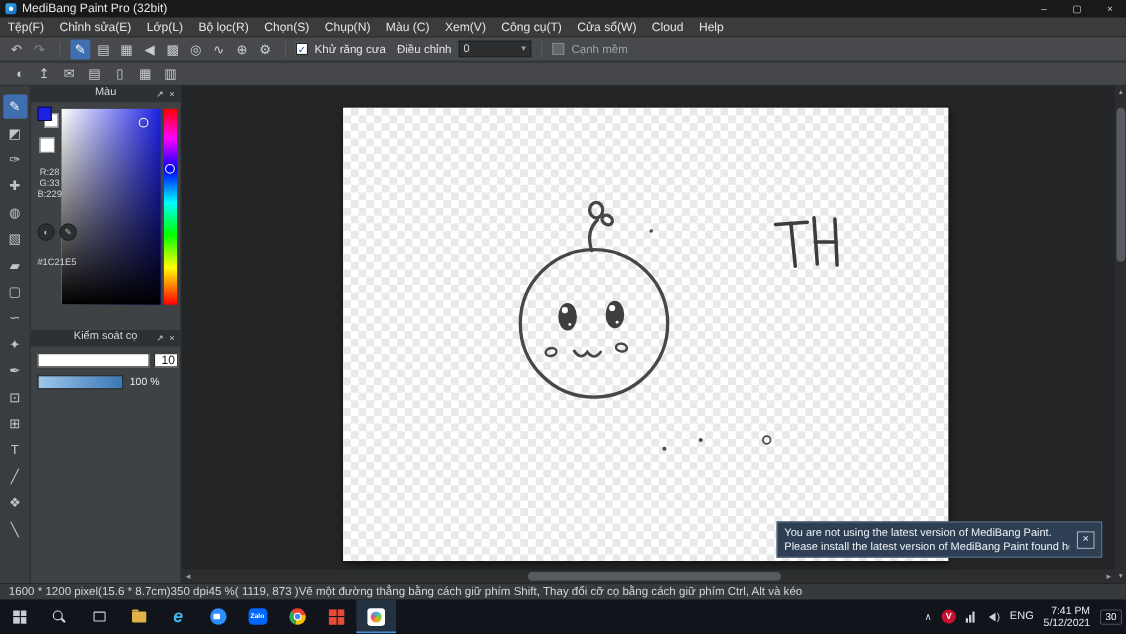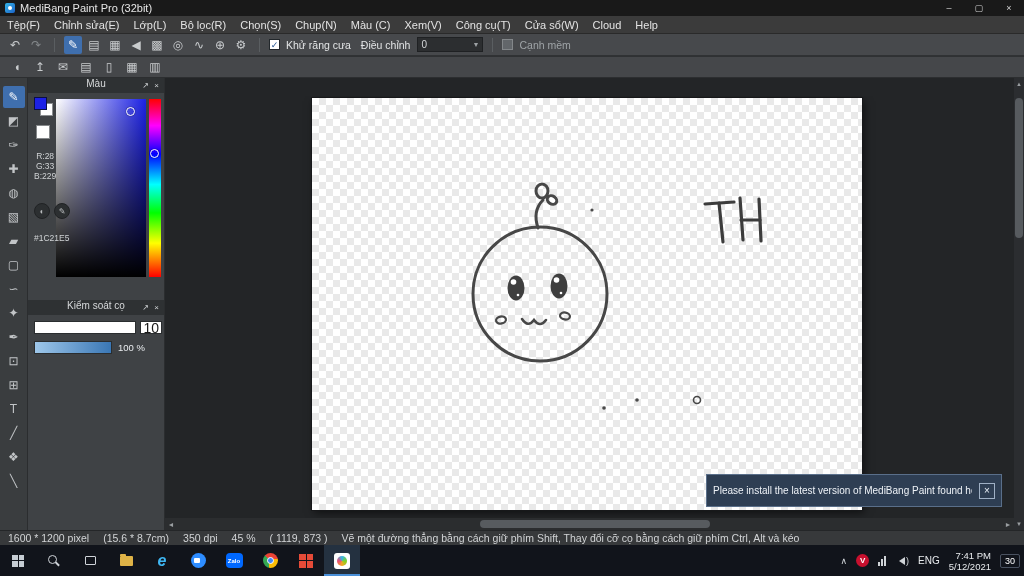--- a/index.html
+++ b/index.html
@@ -64,7 +64,7 @@
   .slider-row { position:absolute; left:0; right:0; height:13px; }
   .track { position:absolute; left:6px; height:13px; background:#fff; border:1px solid #2a2d2f; }
   .fill { height:100%; background:#aacbec; }
-  .val-box { position:absolute; left:112px; top:0; width:22px; height:13px; background:#fff; border:1px solid #2a2d2f; color:#1a1a1a; font-size:14px; text-align:right; padding-right:2px; line-height:12px; }
+  .val-box { position:absolute; left:112px; top:0; width:22px; height:13px; background:#fff; border:1px solid #2a2d2f; color:#1a1a1a; font-size:11px; text-align:right; padding-right:2px; line-height:12px; }
   .track2 { position:absolute; left:6px; width:78px; height:13px; background:linear-gradient(to right,#9ec7ea,#3a77b5); border:1px solid #2a2d2f; }
   .pct-label { position:absolute; left:90px; top:1px; font-size:9.5px; color:#e9ecef; }
 

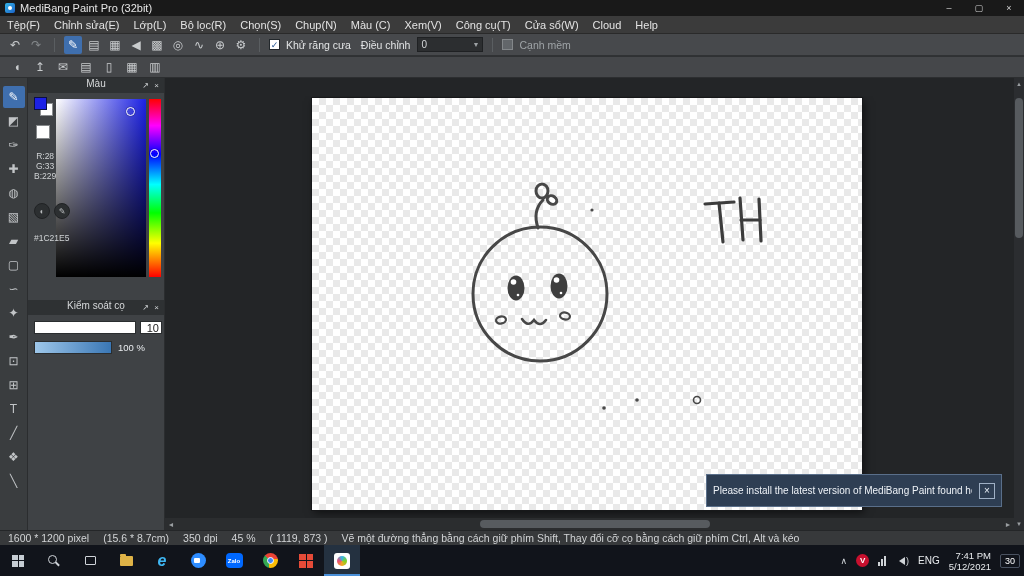--- a/index.html
+++ b/index.html
@@ -303,6 +303,7 @@
       </div>
       <div class="notif">
         <div class="notif-text">
+          <div>You are not using the latest version of MediBang Paint.</div>
           <div>Please install the latest version of MediBang Paint found here.</div>
         </div>
         <span class="notif-close">×</span>

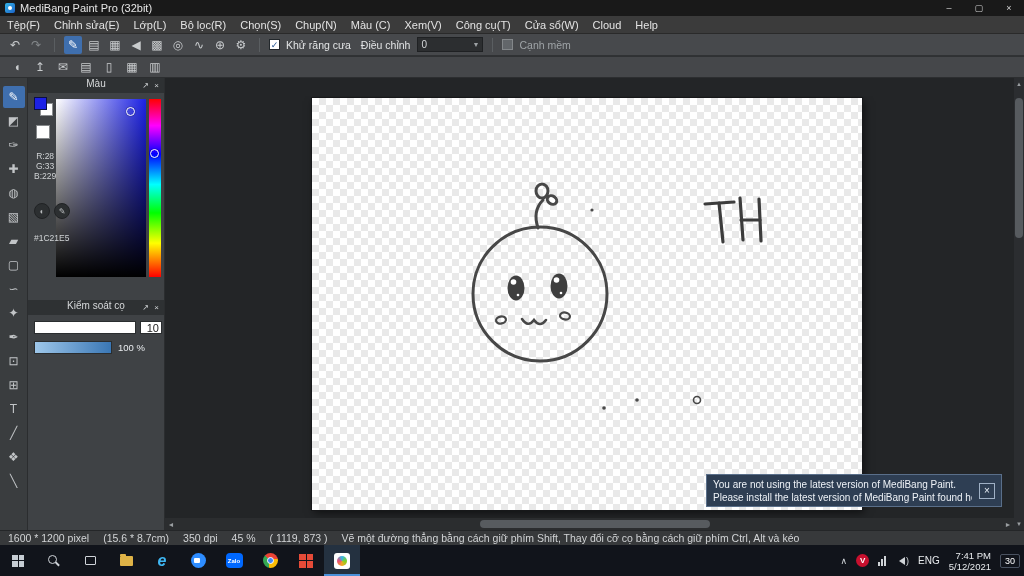--- a/index.html
+++ b/index.html
@@ -90,7 +90,7 @@
   .vs-thumb { position:absolute; left:1px; top:20px; width:8px; height:140px; background:#575b5f; border-radius:4px; }
 
   
-  #statusbar { position:absolute; left:0; right:0; bottom:31px; height:15px; background:#37393b; border-top:1px solid #242628; display:flex; align-items:center; gap:14px; padding:0 8px; font-size:10.5px; color:#d2d4d6; white-space:nowrap; overflow:hidden; }
+  #statusbar { position:absolute; left:0; right:0; bottom:31px; height:15px; background:#37393b; border-top:1px solid #242628; display:flex; align-items:center; padding:0 8px; font-size:10.5px; color:#d2d4d6; white-space:nowrap; overflow:hidden; }
 
   
   #taskbar { position:absolute; left:0; right:0; bottom:0; height:31px; background:#11141b; display:flex; align-items:center; }

